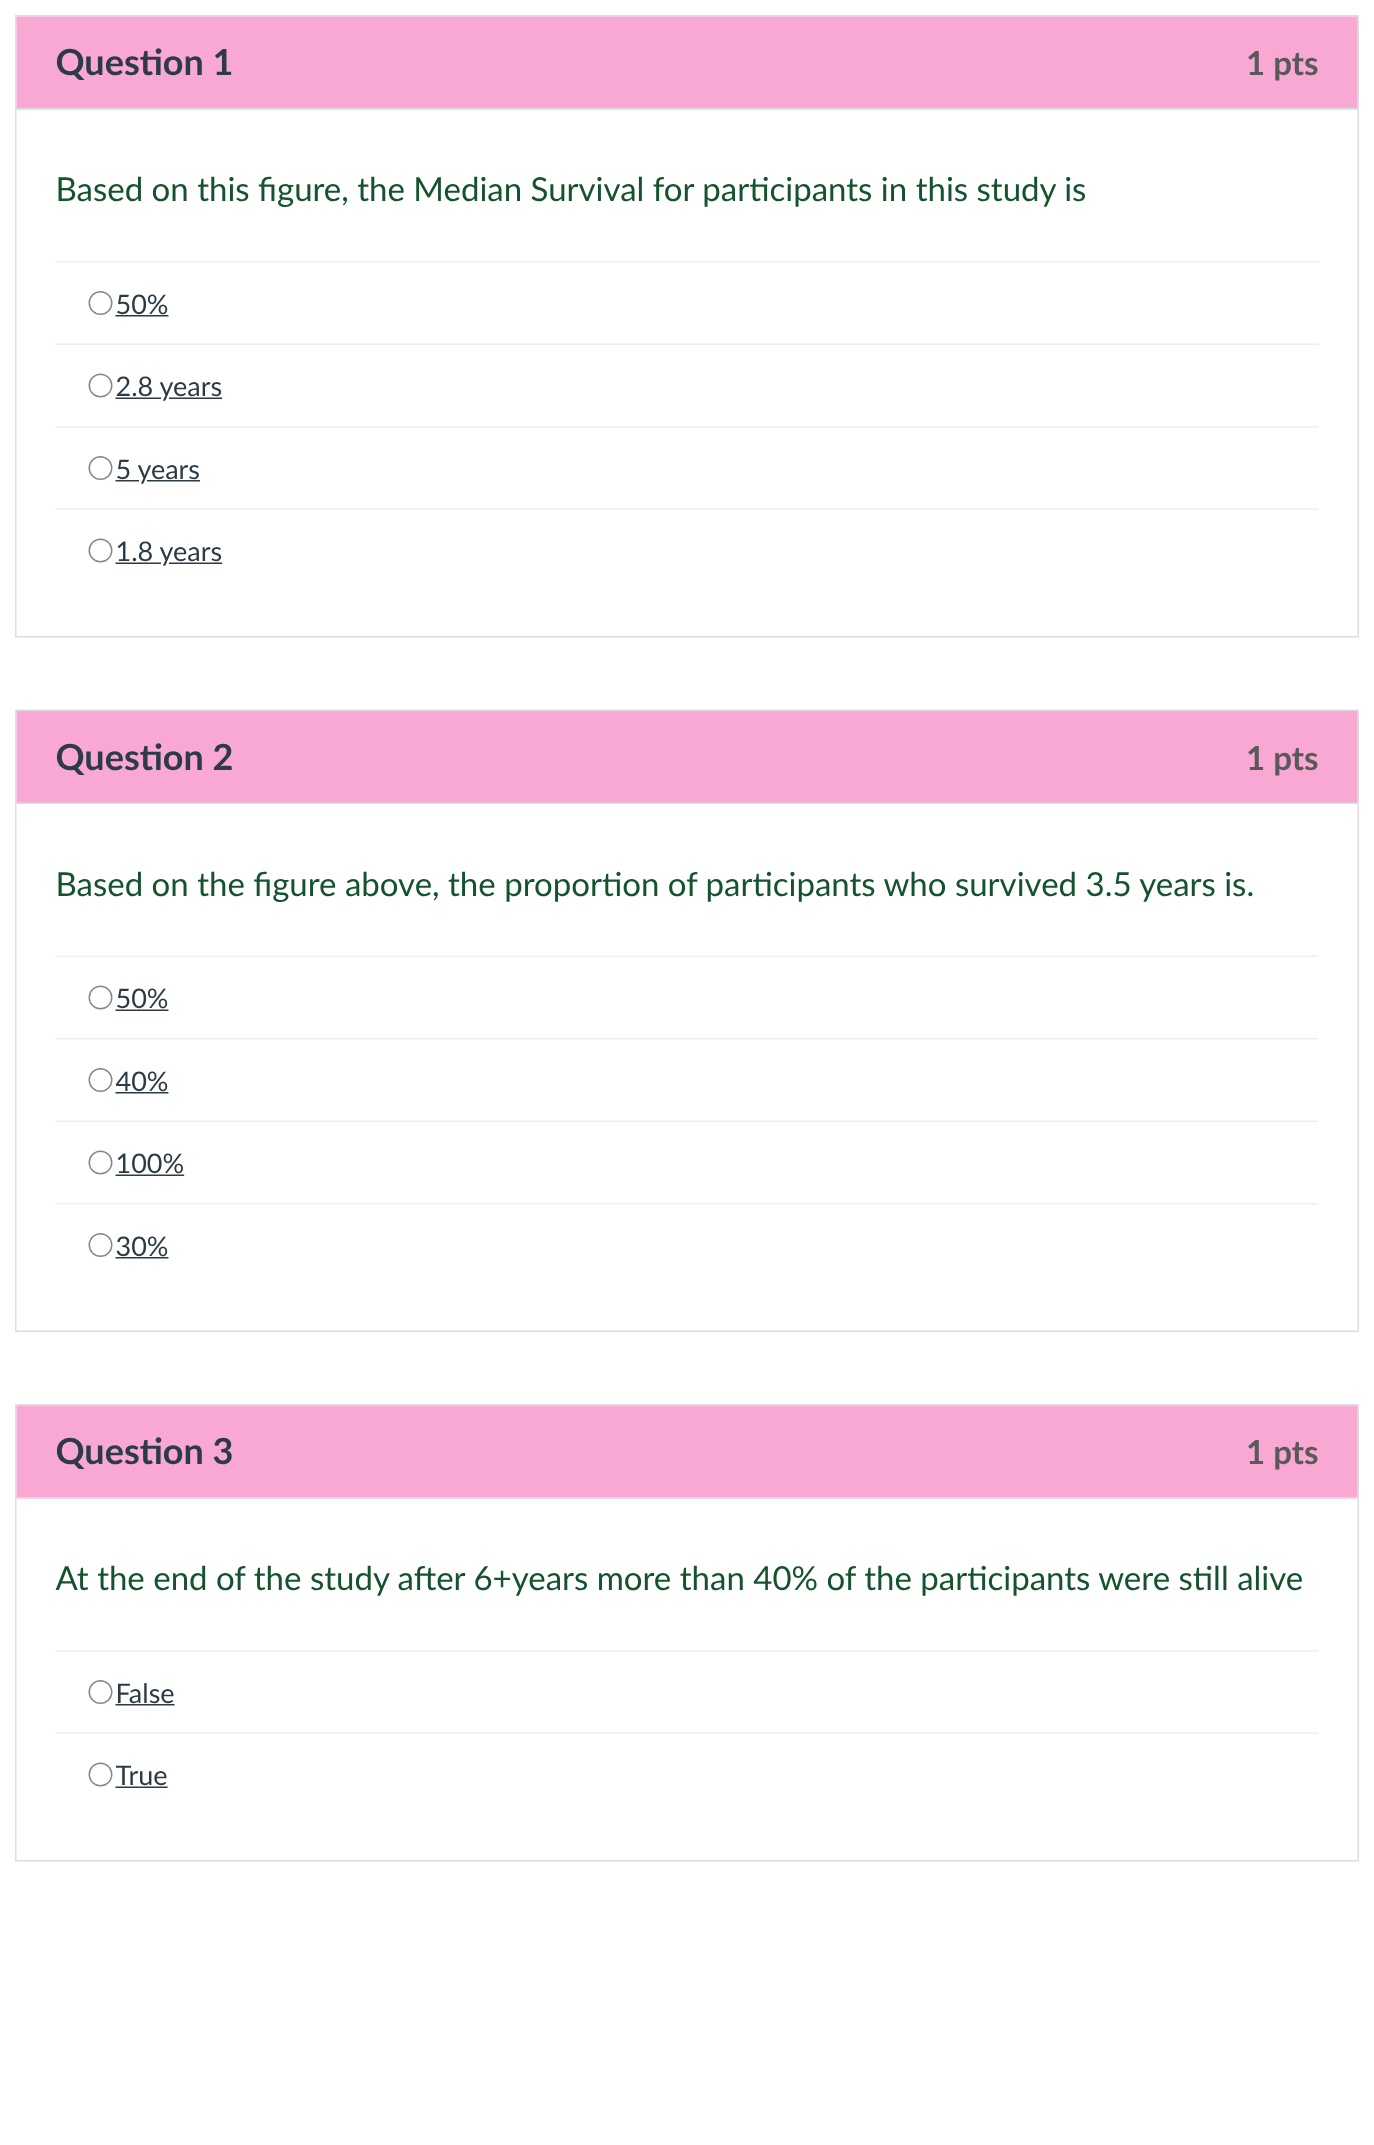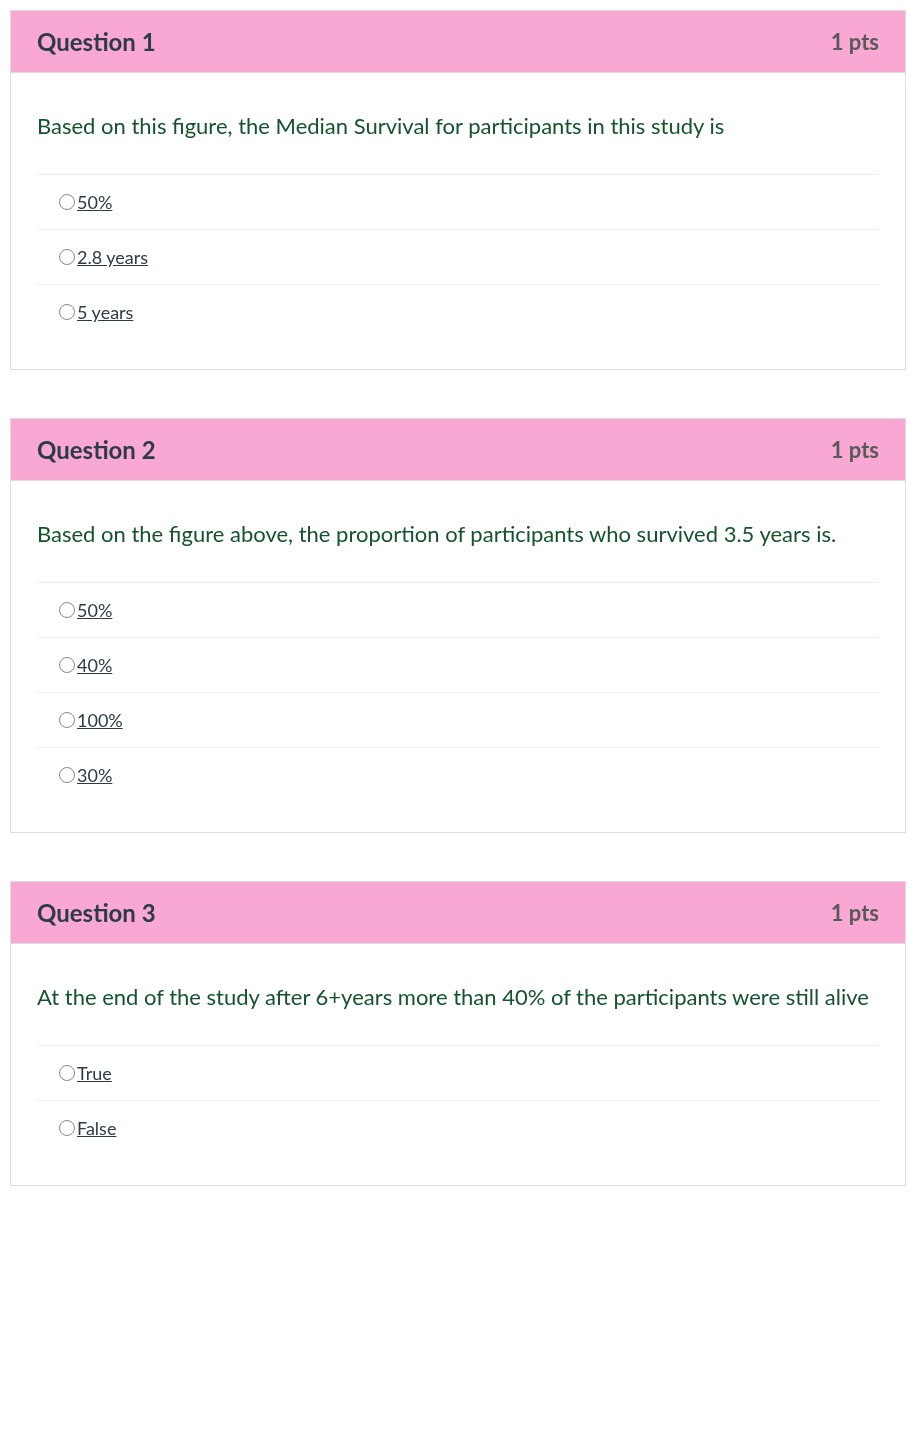--- a/index.html
+++ b/index.html
@@ -102,6 +102,10 @@
         <input type="radio" name="q1" class="radio" style="">
         <span class="option-label">5 years</span>
       </label>
+      <label class="option-row">
+        <input type="radio" name="q1" class="radio" style="">
+        <span class="option-label">1.8 years</span>
+      </label>
     </div>
   </div>
 </div>

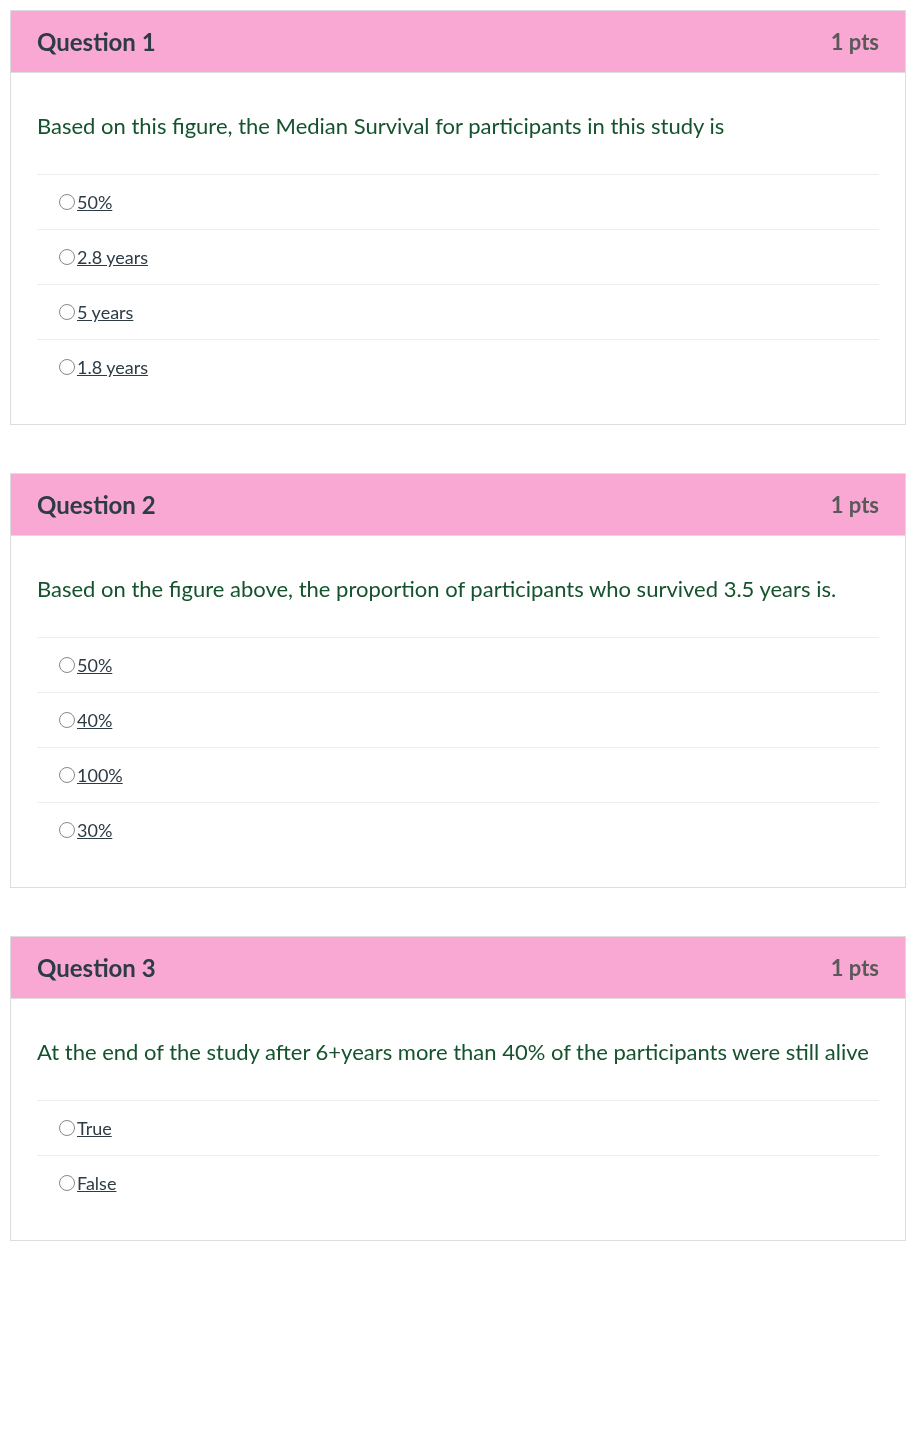--- a/index.html
+++ b/index.html
@@ -148,11 +148,11 @@
     <div class="options">
       <label class="option-row">
         <input type="radio" name="q3" class="radio" style="">
-        <span class="option-label">True</span>
+        <span class="option-label">False</span>
       </label>
       <label class="option-row">
         <input type="radio" name="q3" class="radio" style="">
-        <span class="option-label">False</span>
+        <span class="option-label">True</span>
       </label>
     </div>
   </div>

